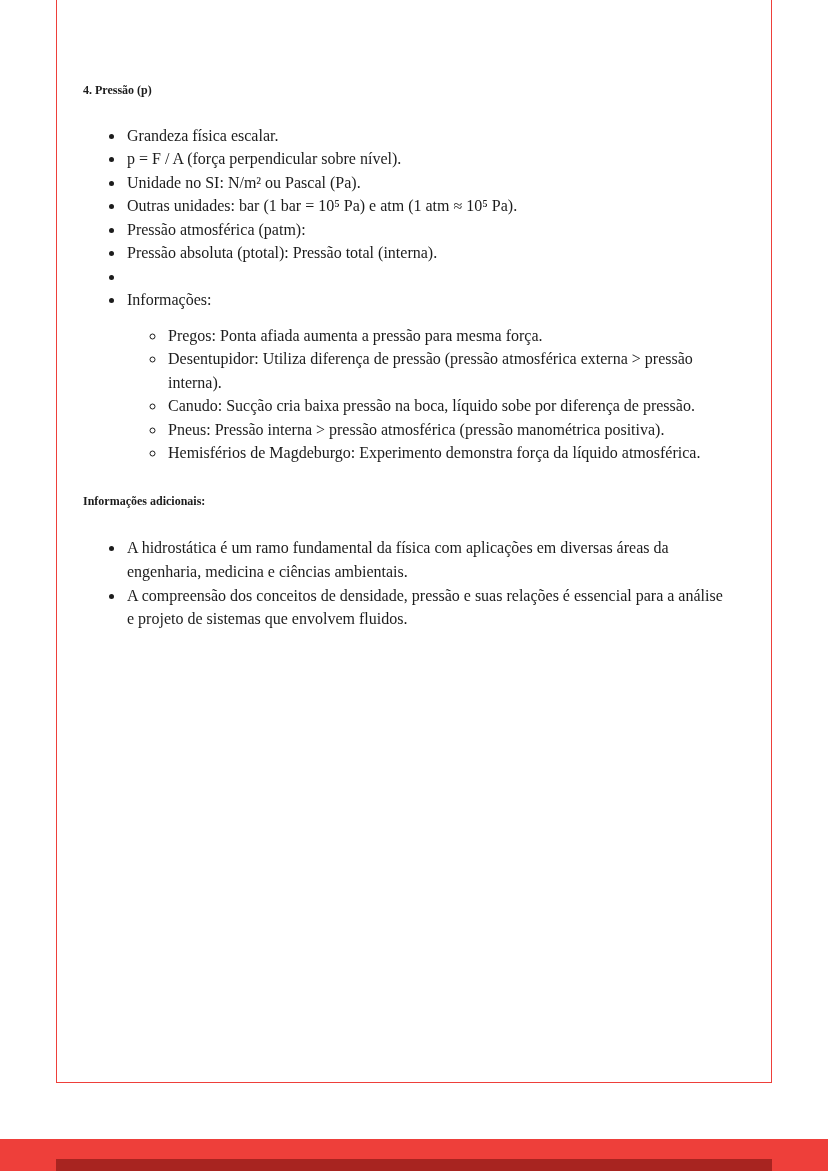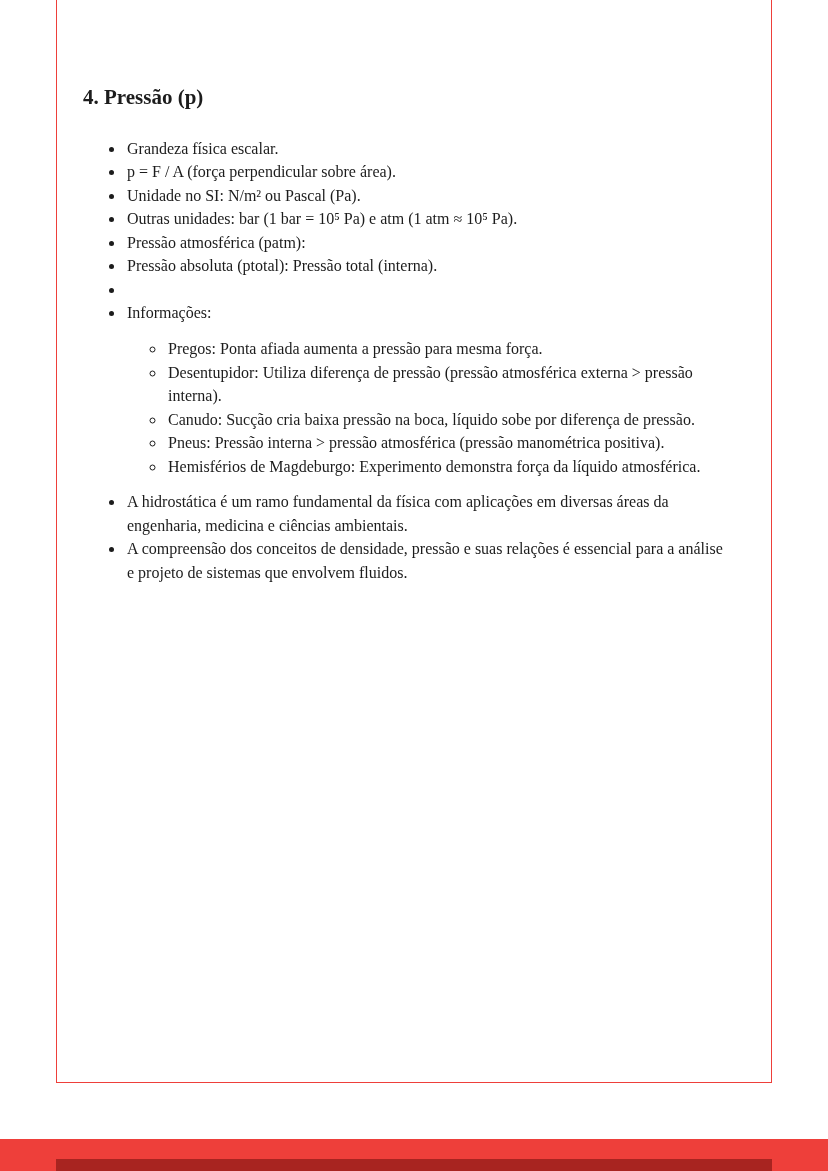--- a/index.html
+++ b/index.html
@@ -32,7 +32,7 @@
   }
   h3{
     margin:0 0 24px 0;
-    font-size:21px;
+    font-size:12px;
     font-weight:bold;
   }
   h3.second{

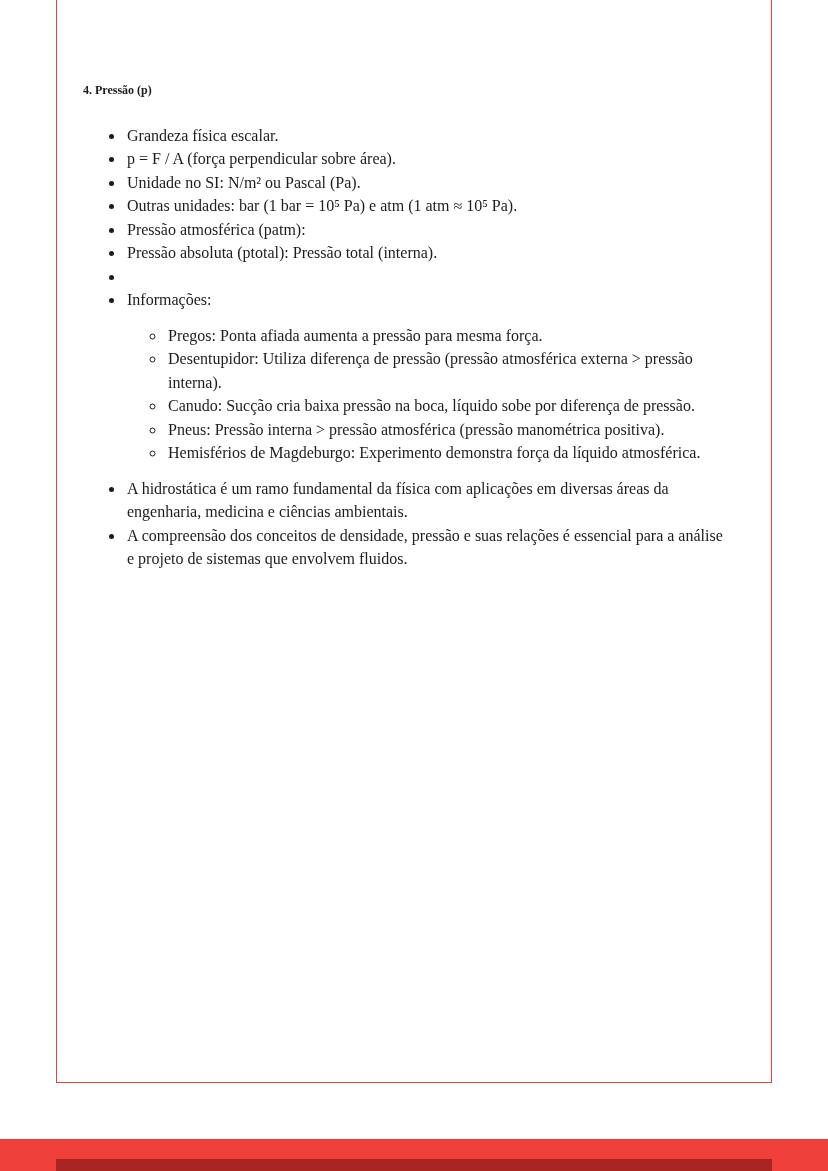--- a/index.html
+++ b/index.html
@@ -80,7 +80,7 @@
         <span>Grandeza física escalar.</span>
       </li>
       <li>
-        <span>p = F / A (força perpendicular sobre área).</span>
+        <span>p = F / A (força perpendicular sobre nível).</span>
       </li>
       <li>
         <span>Unidade no SI: N/m² ou Pascal (Pa).</span>

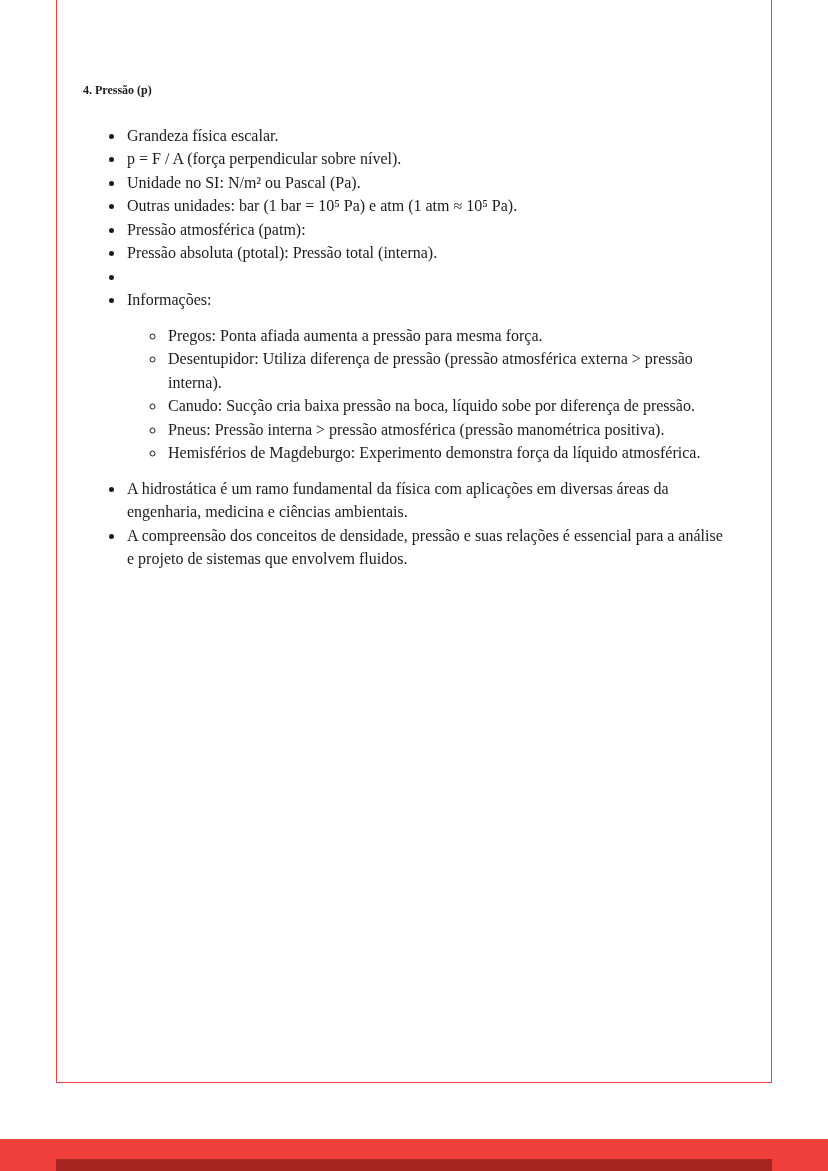--- a/index.html
+++ b/index.html
@@ -118,6 +118,7 @@
       </li>
     </ul>
 
+    <h3 class="second">Informações adicionais:</h3>
 
     <ul class="lvl1">
       <li>

